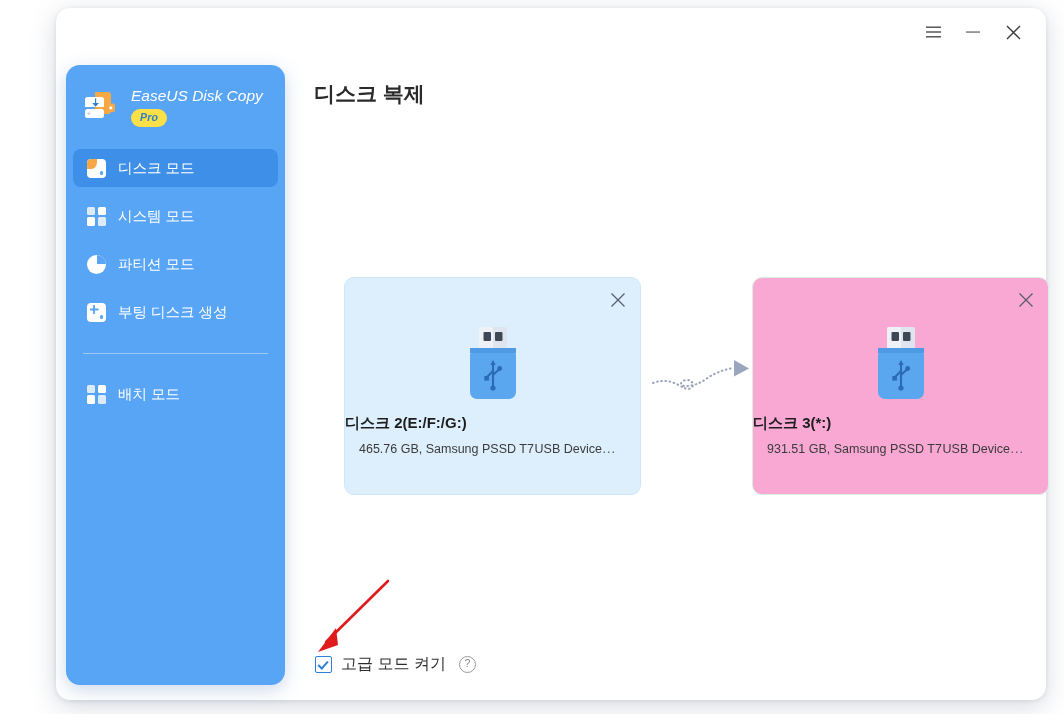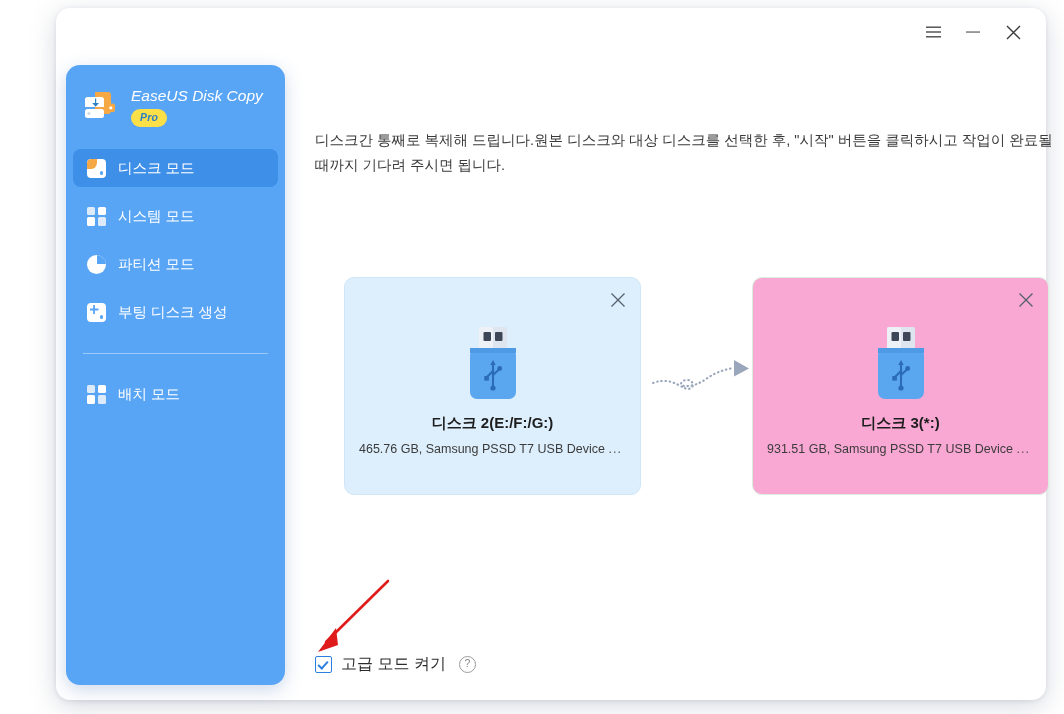--- a/index.html
+++ b/index.html
@@ -335,6 +335,7 @@
 
   <div id="main">
 
+    <h1 id="page-title">디스크 복제</h1>
     <p id="page-desc">디스크간 통째로 복제해 드립니다.원본 디스크와 대상 디스크를 선택한 후, "시작" 버튼을 클릭하시고 작업이 완료될 때까지 기다려 주시면 됩니다.</p>
 
     <div id="disk-row">

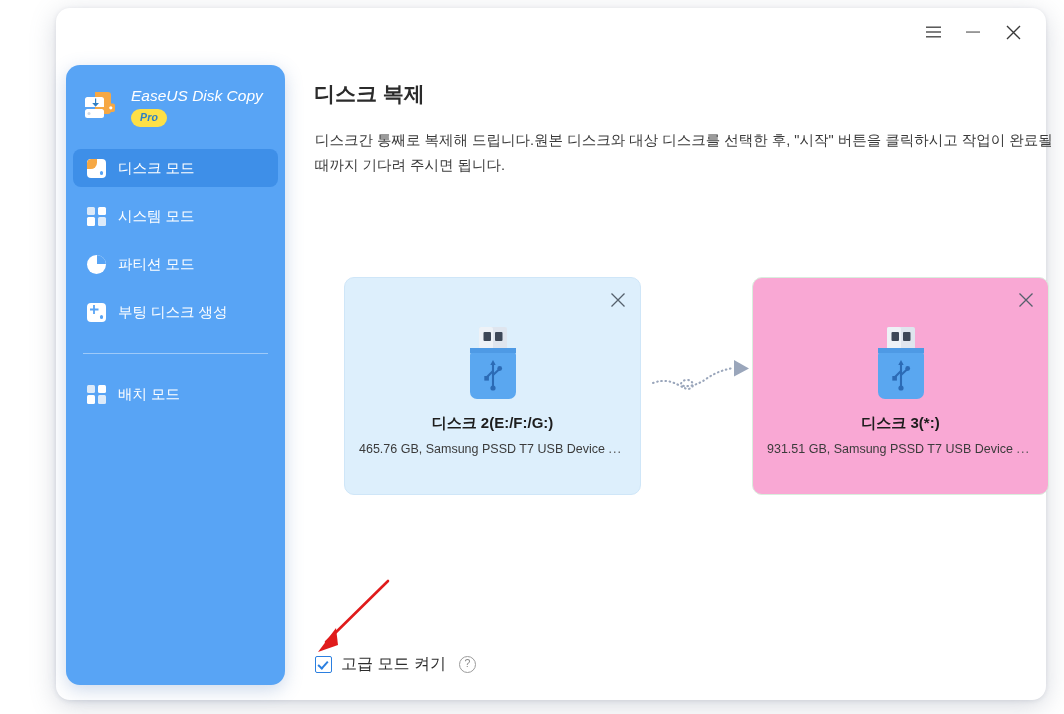--- a/index.html
+++ b/index.html
@@ -336,7 +336,6 @@
   <div id="main">
 
     <h1 id="page-title">디스크 복제</h1>
-    <p id="page-desc">디스크간 통째로 복제해 드립니다.원본 디스크와 대상 디스크를 선택한 후, "시작" 버튼을 클릭하시고 작업이 완료될 때까지 기다려 주시면 됩니다.</p>
 
     <div id="disk-row">
 

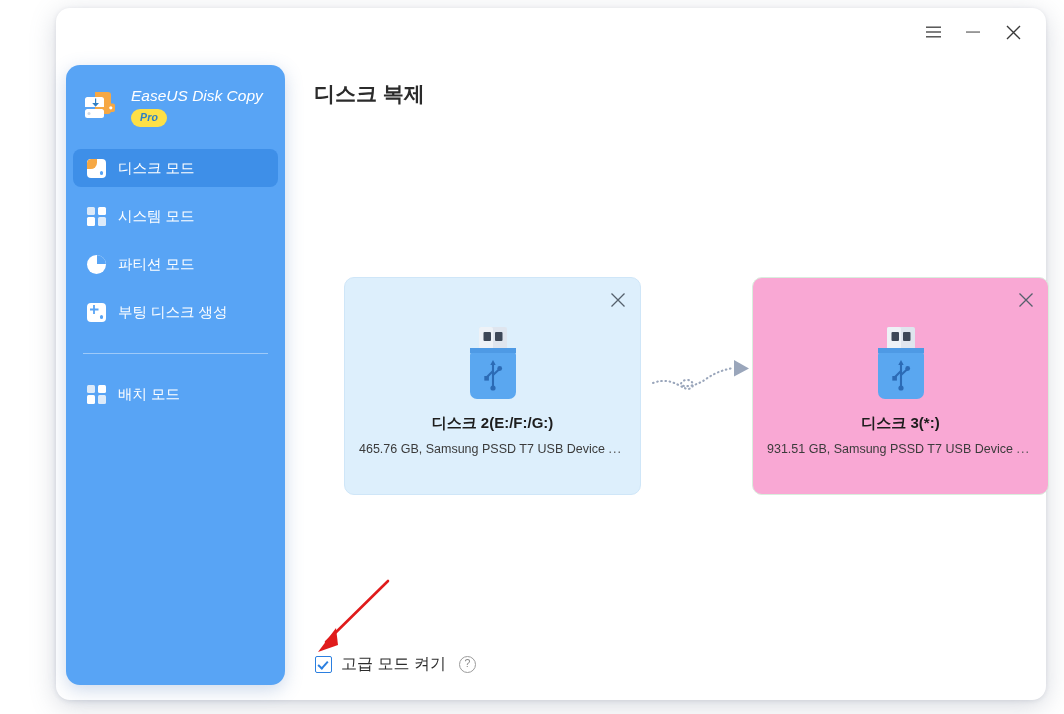--- a/index.html
+++ b/index.html
@@ -230,7 +230,6 @@
   .card-title {
     position: absolute;
     left: 0; right: 0; top: 136px;
-    text-align: center;
     font-size: 15px;
     font-weight: bold;
     color: #1d1d1d;

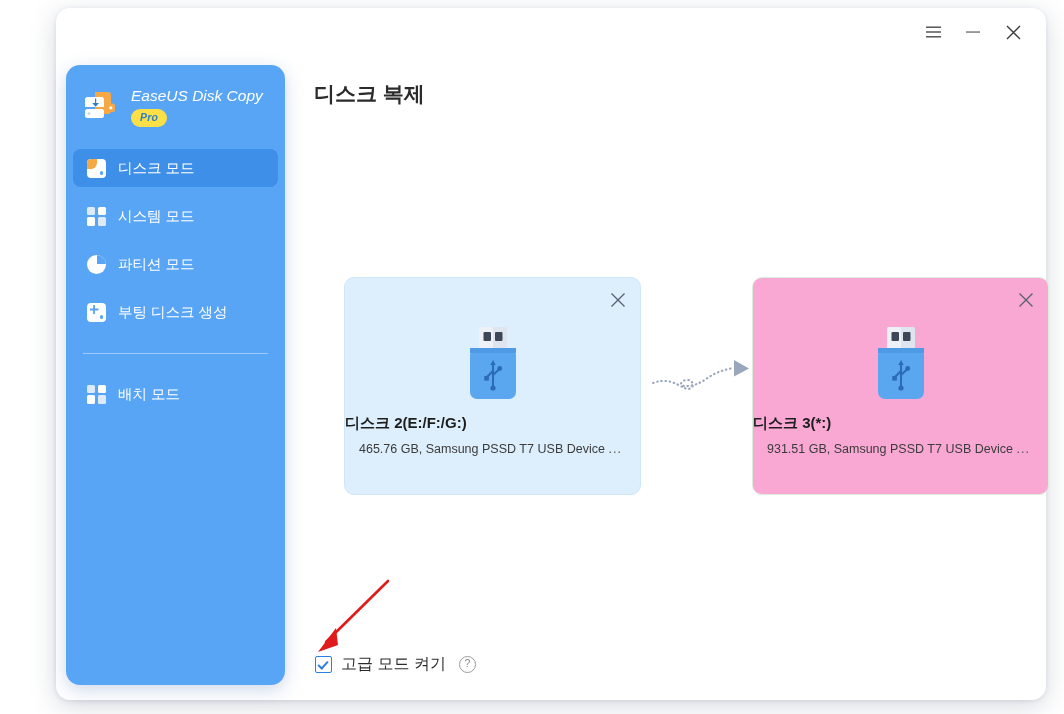--- a/index.html
+++ b/index.html
@@ -236,7 +236,7 @@
   }
   .card-meta {
     position: absolute;
-    left: 14px; right: 18px; top: 164px;
+    left: 14px; right: 24px; top: 164px;
     display: flex;
     align-items: center;
     justify-content: space-between;

